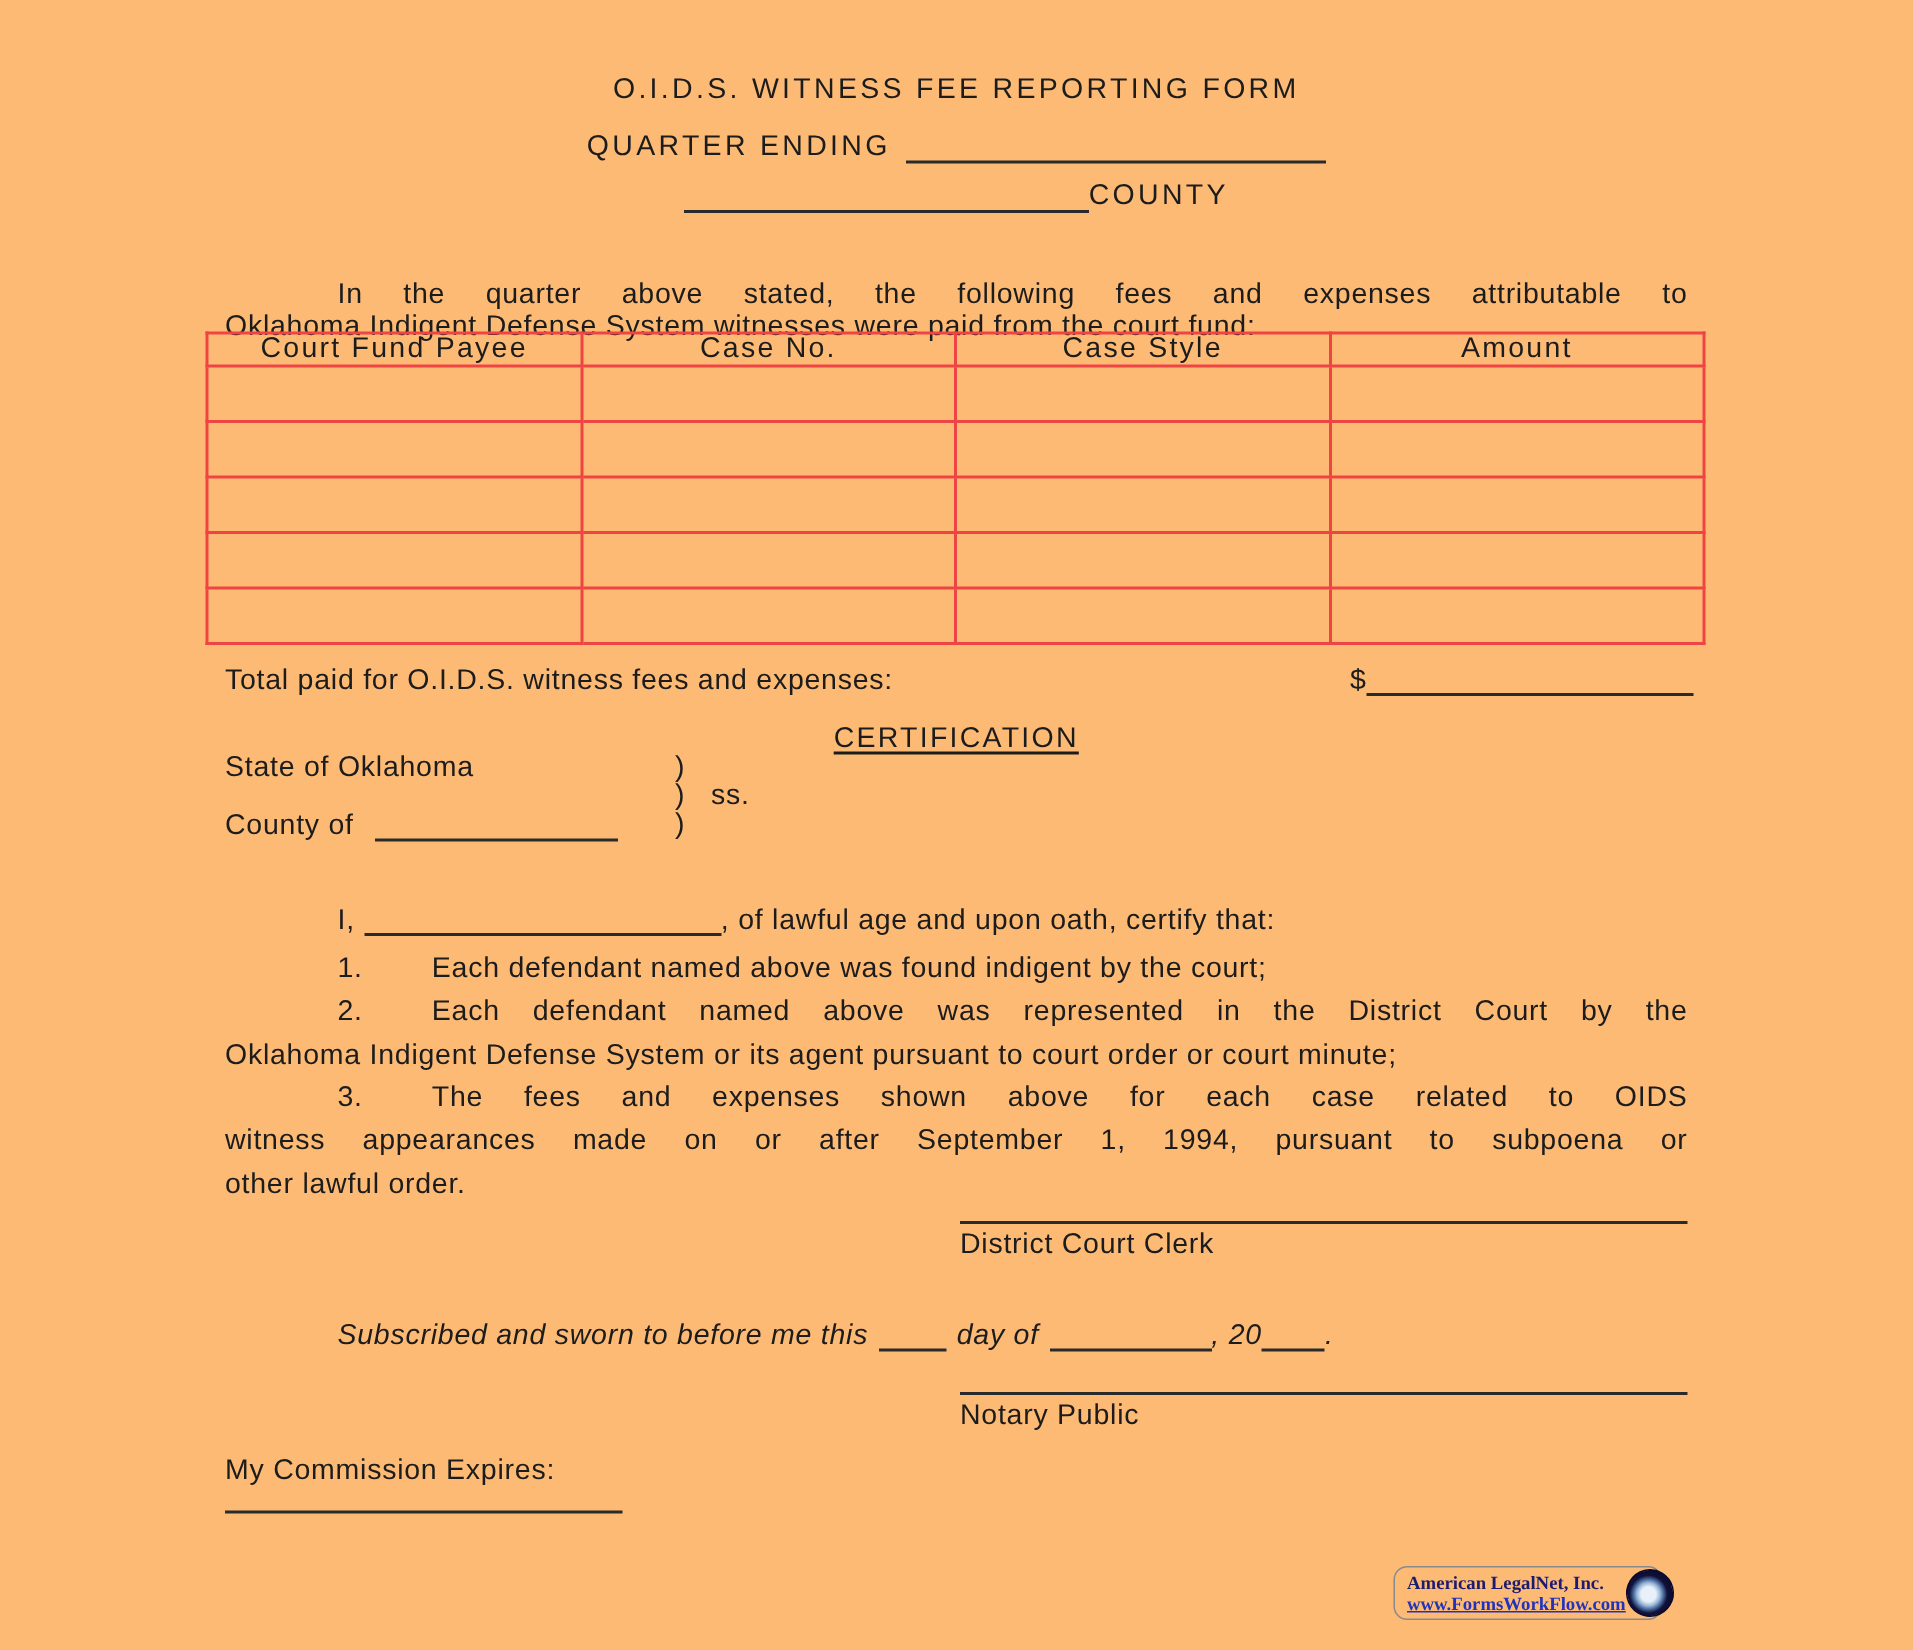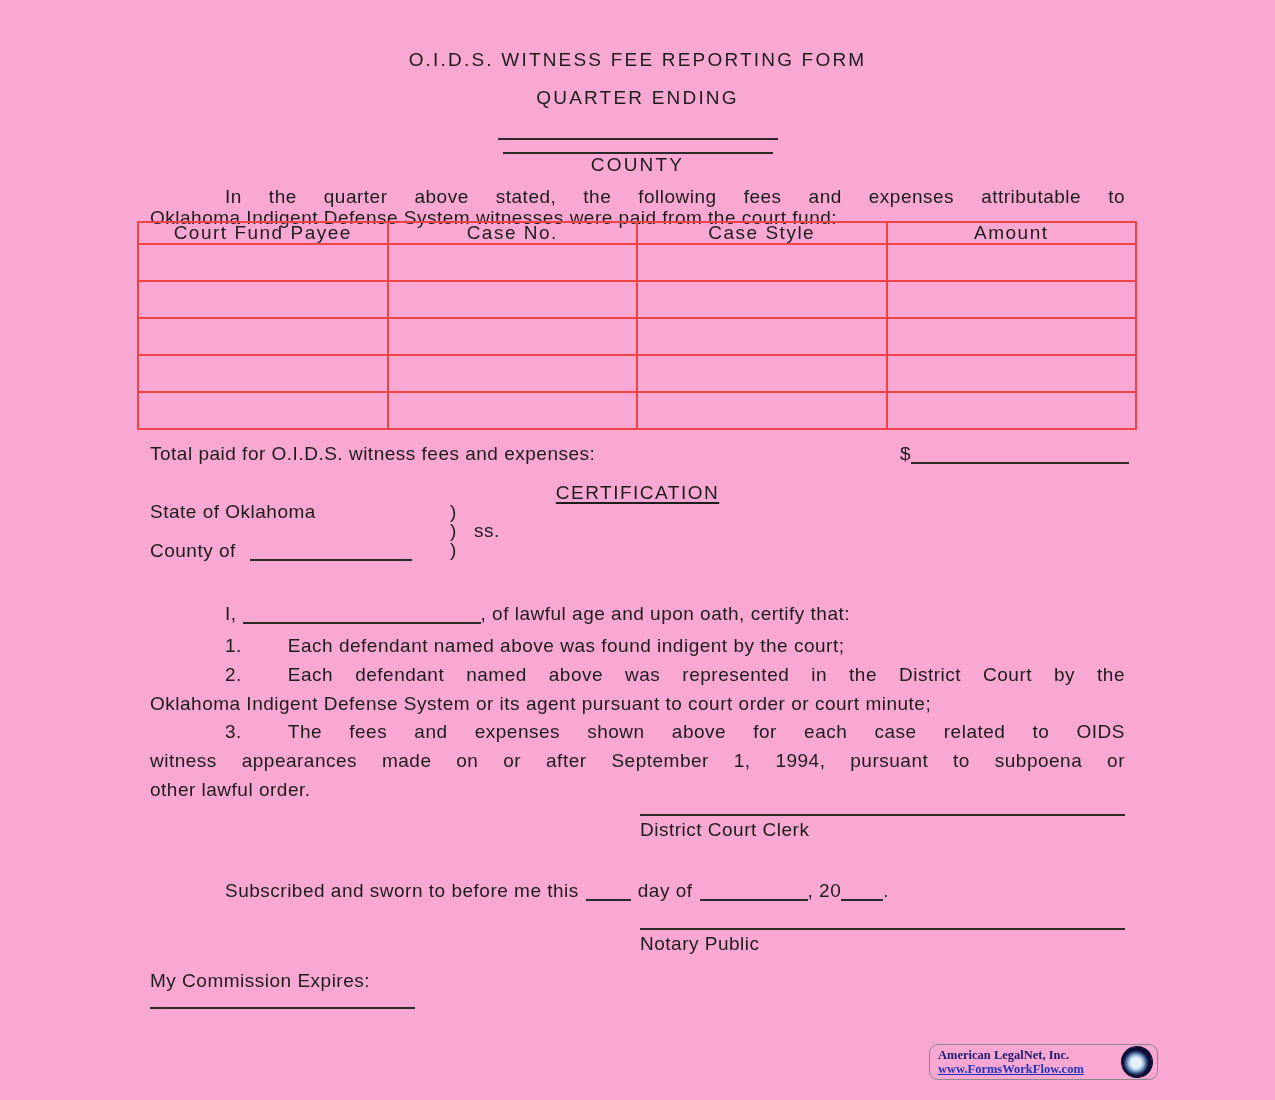--- a/index.html
+++ b/index.html
@@ -7,7 +7,7 @@
     position: relative;
     width: 1275px;
     height: 1100px;
-    background: #f9a8d4;
+    background: #fdba74;
     font-family: "Liberation Sans", "DejaVu Sans", sans-serif;
     color: #1c1c1c;
     font-size: 19px;

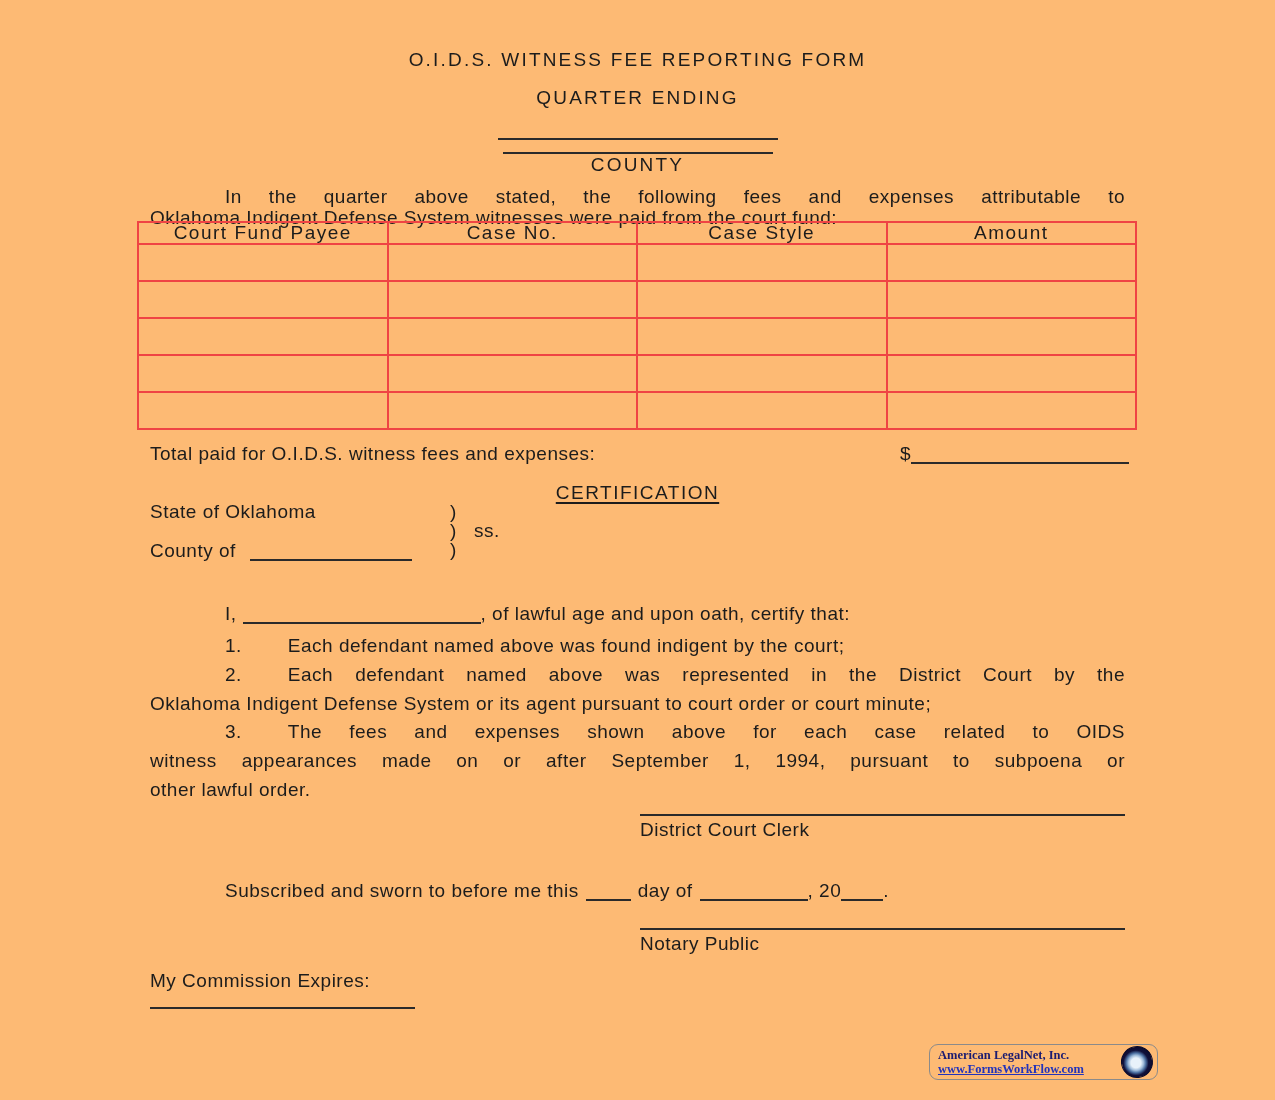--- a/index.html
+++ b/index.html
@@ -15,7 +15,7 @@
     overflow: hidden;
   }
   .abs { position: absolute; }
-  .center-row { left:0; width:100%; display:flex; justify-content:center; align-items:center;flex-direction:column; }
+  .center-row { left:0; width:100%; display:flex; justify-content:center; align-items:flex-end; }
   .title {
     top:49px; left:0; width:100%;
     text-align:center;

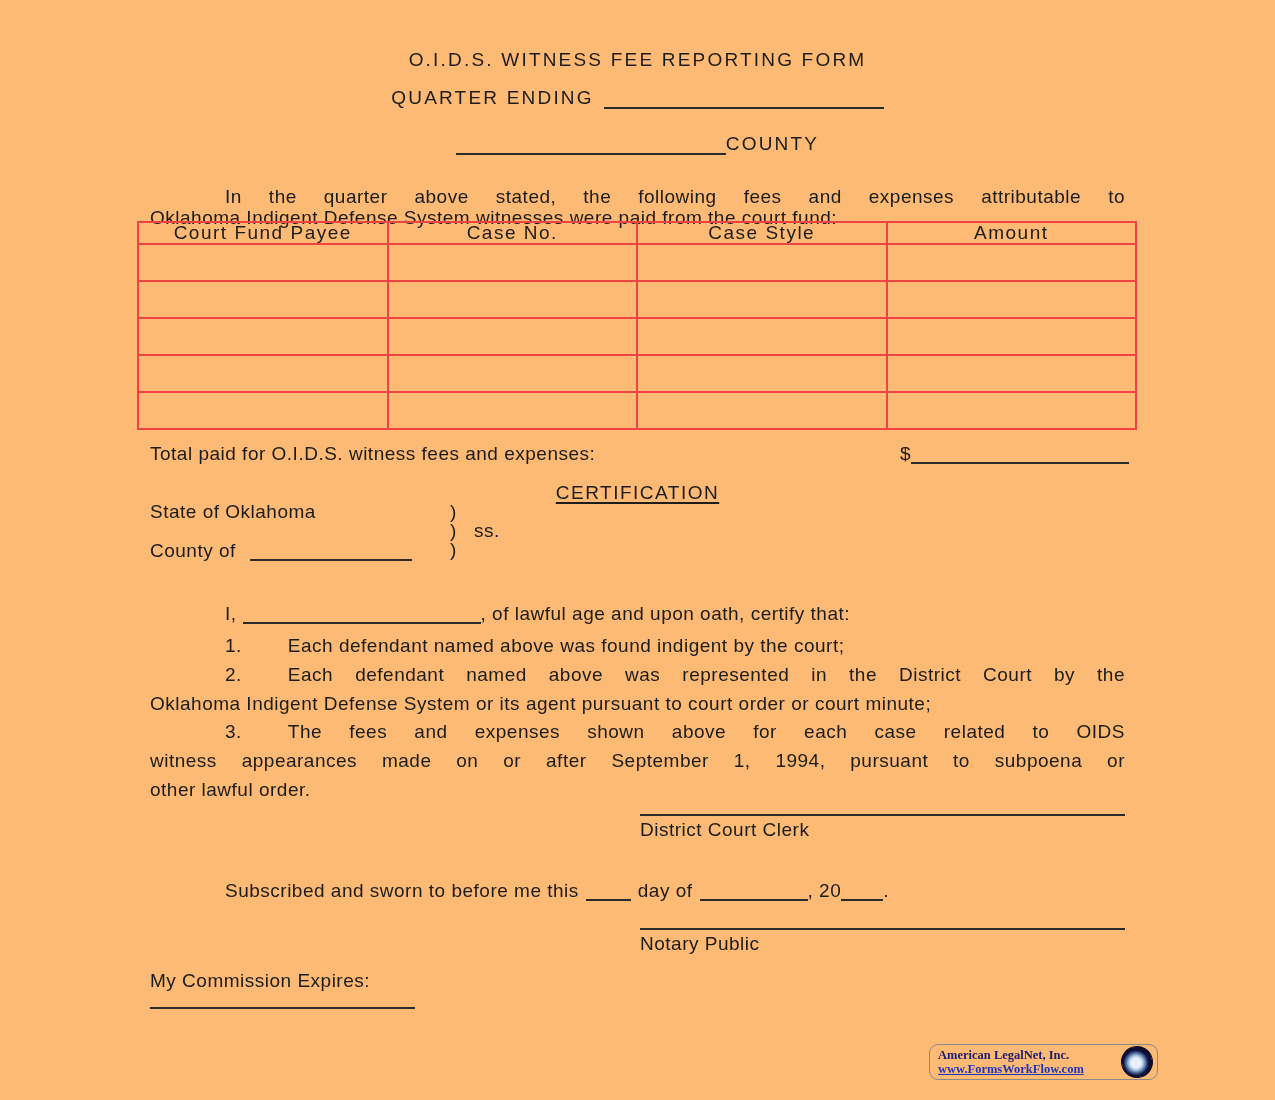--- a/index.html
+++ b/index.html
@@ -29,7 +29,7 @@
     vertical-align:text-bottom;
   }
   .quarter-row { top:87px; gap:10px; }
-  .county-row { top:133px; }
+  .county-row { top:120px; }
   .intro {
     top:162px; left:150px; width:975px;
     line-height:21px;

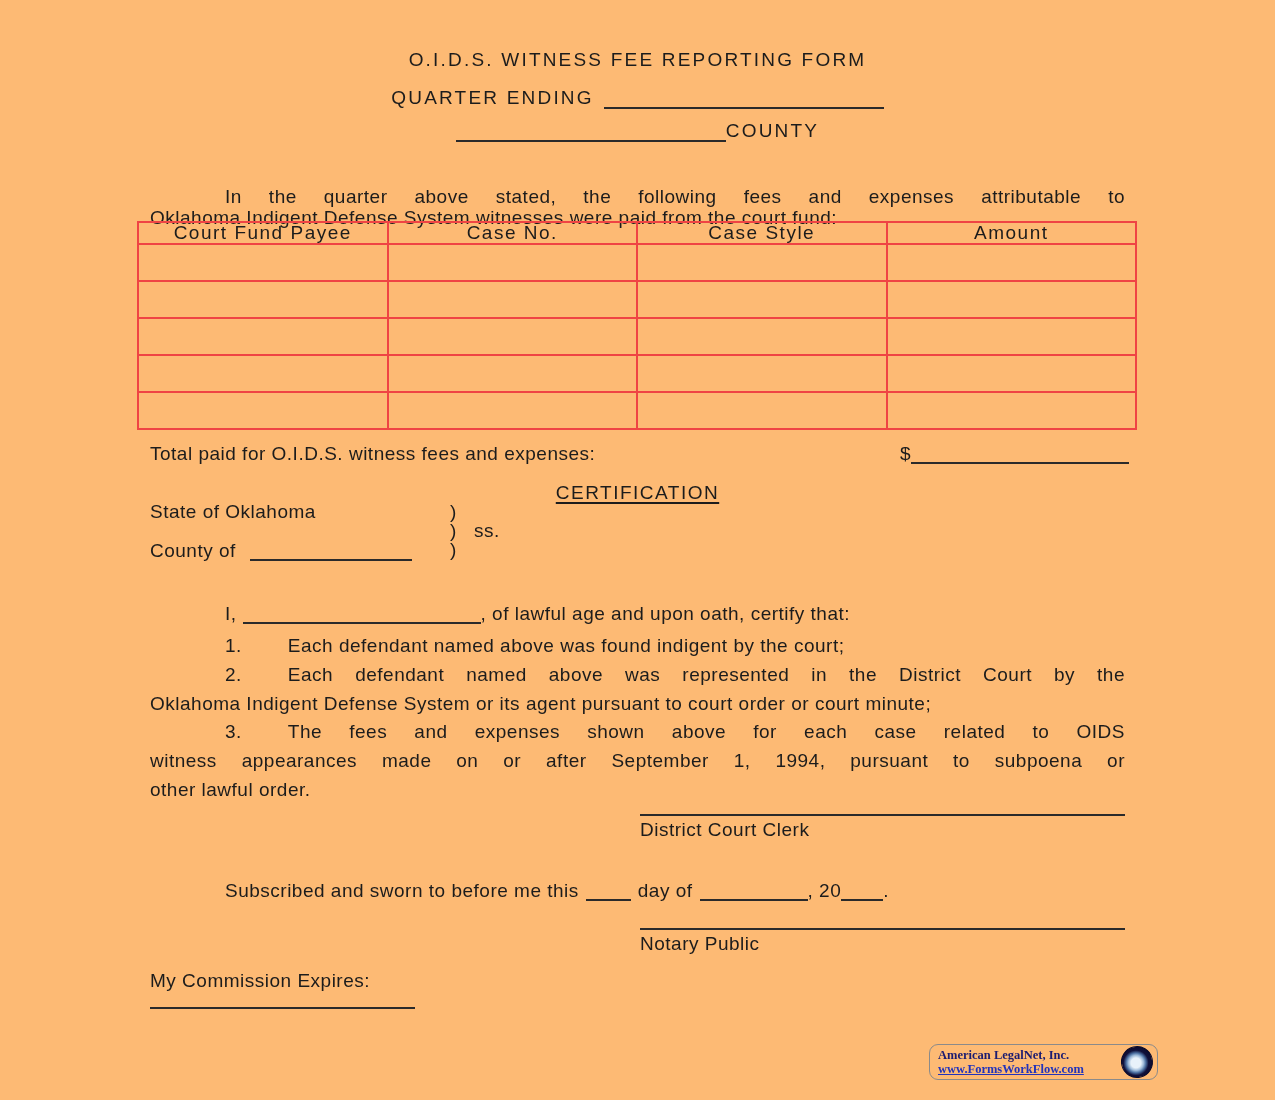--- a/index.html
+++ b/index.html
@@ -71,7 +71,7 @@
   .sig-line { border-top:2px solid #2a2a2a; height:0; }
   .clerk-line  { top:814px; left:640px; width:485px; }
   .clerk-label { top:819px; left:640px; }
-  .sworn { top:856px; left:150px; width:1000px; }
+  .sworn { top:856px; left:150px; width:1000px;font-style:italic; }
   .notary-line  { top:928px; left:640px; width:485px; }
   .notary-label { top:933px; left:640px; }
   .commission-label { top:970px; left:150px; }

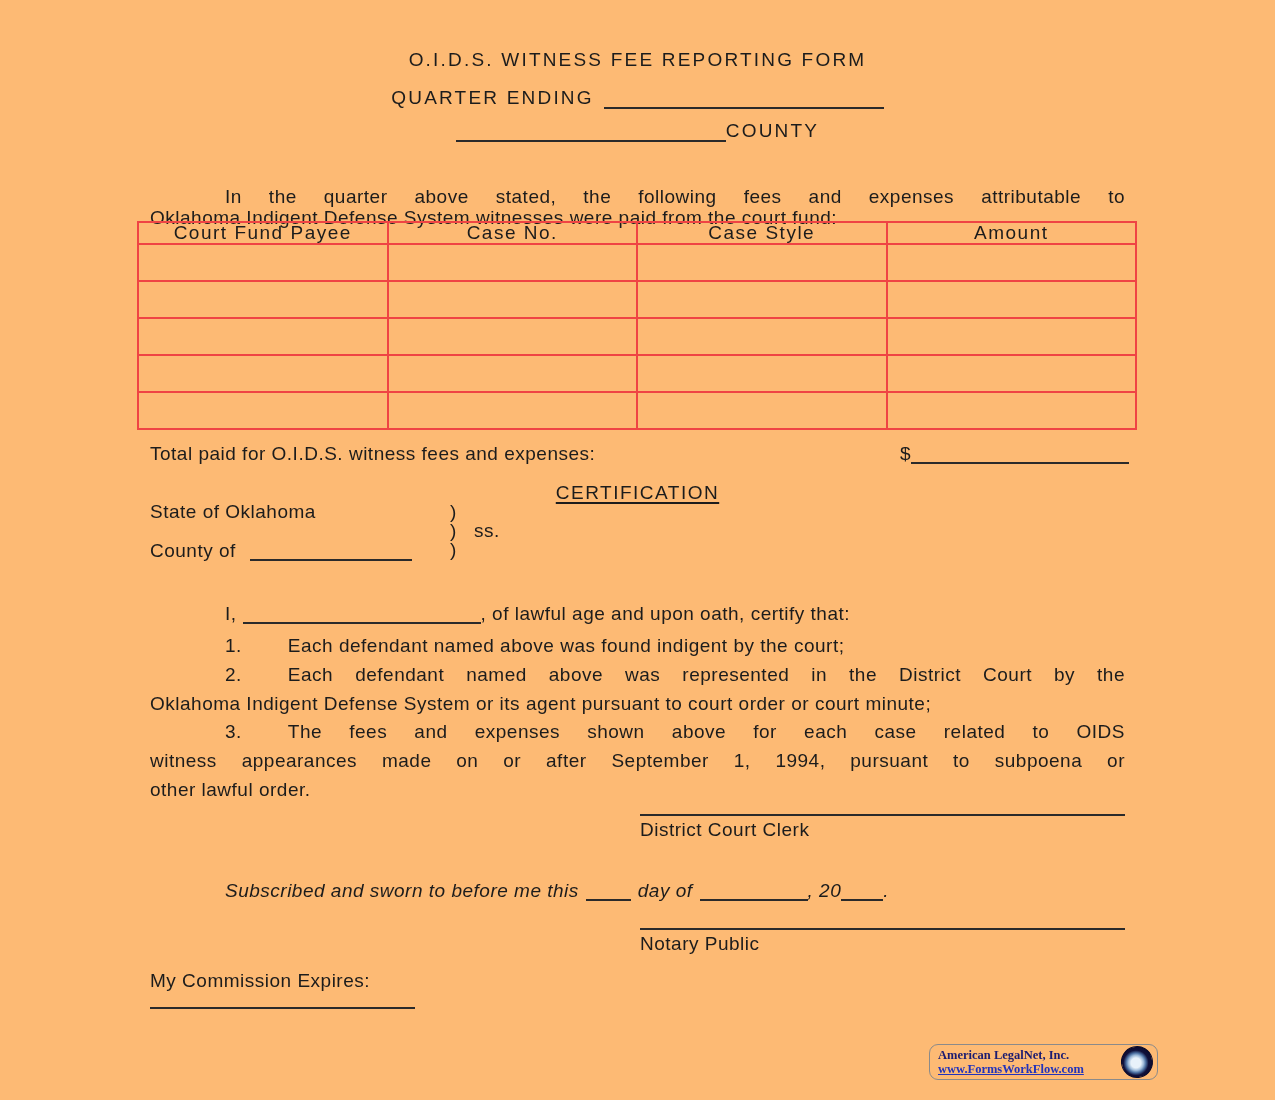--- a/index.html
+++ b/index.html
@@ -77,7 +77,7 @@
   .commission-label { top:970px; left:150px; }
   .commission-line  { top:1007px; left:150px; width:265px; }
   .footer-box {
-    top:1044px; left:929px; width:229px; height:36px;
+    top:1044px; left:929px; width:179px; height:36px;
     box-sizing:border-box;
     border:1px solid #8a8a8a; border-radius:9px;
     display:flex; align-items:center;

